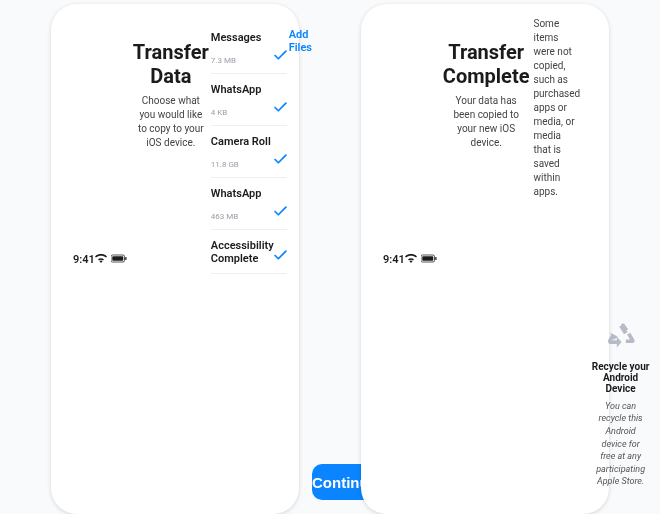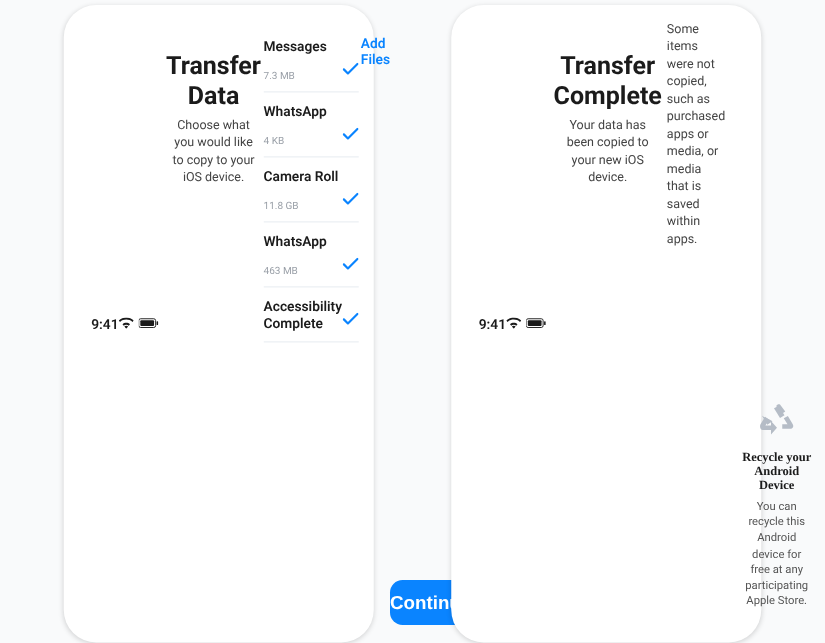--- a/index.html
+++ b/index.html
@@ -67,7 +67,7 @@
   }
   .recycle-block { margin-top: auto; text-align: center; padding: 0 6px 12px; }
   .recycle-icon { color: #b5bcc6; margin-bottom: 6px; }
-  .recycle-title { font-size: 10px; font-weight: 700; color: #1b1b1b; margin-bottom: 6px; font-family: Liberation Serif, serif; }
+  .recycle-title { font-size: 10px; font-weight: 700; color: #1b1b1b; margin-bottom: 6px; }
   .recycle-text { font-size: 9px; color: #555; line-height: 1.4; padding: 0 6px; }
   .spacer-flex { flex: 1; }
 </style>

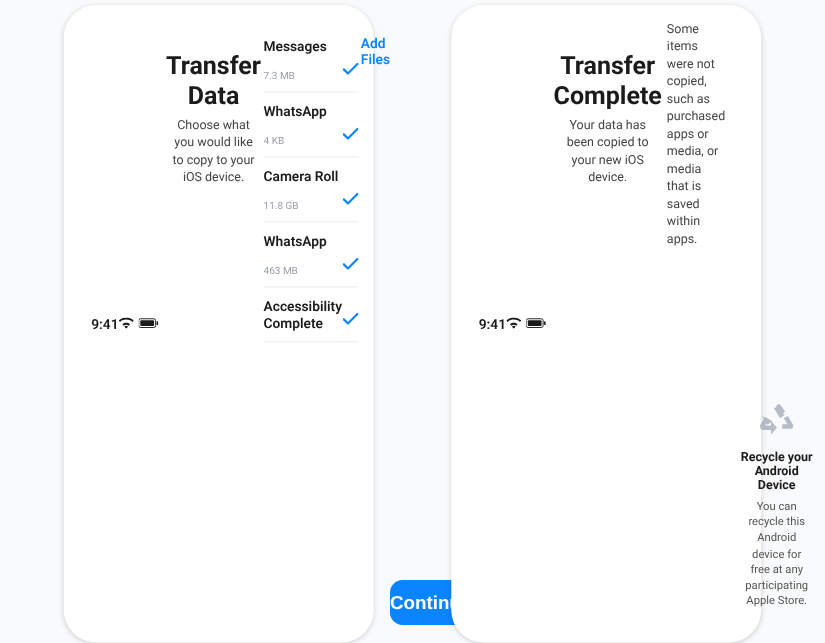--- a/index.html
+++ b/index.html
@@ -68,7 +68,7 @@
   .recycle-block { margin-top: auto; text-align: center; padding: 0 6px 12px; }
   .recycle-icon { color: #b5bcc6; margin-bottom: 6px; }
   .recycle-title { font-size: 10px; font-weight: 700; color: #1b1b1b; margin-bottom: 6px; }
-  .recycle-text { font-size: 9px; color: #555; line-height: 1.4; padding: 0 6px; }
+  .recycle-text { font-size: 9px; color: #555; line-height: 1.4; padding: 0 6px; font-style: italic; }
   .spacer-flex { flex: 1; }
 </style>
 </head>

